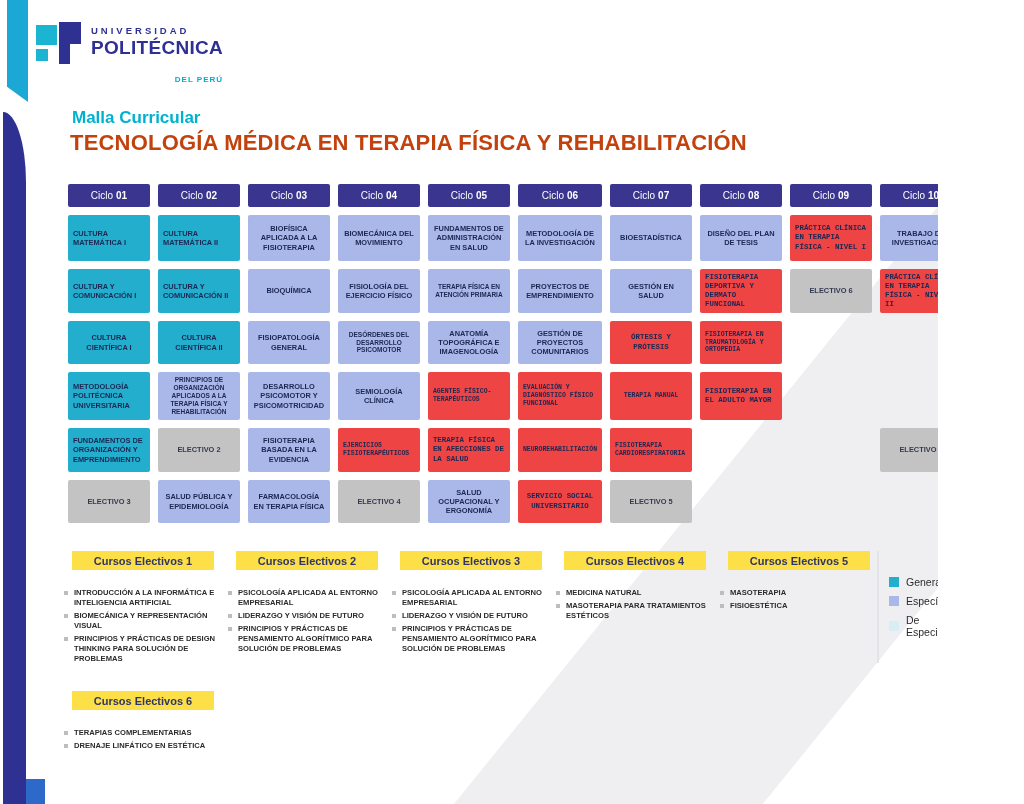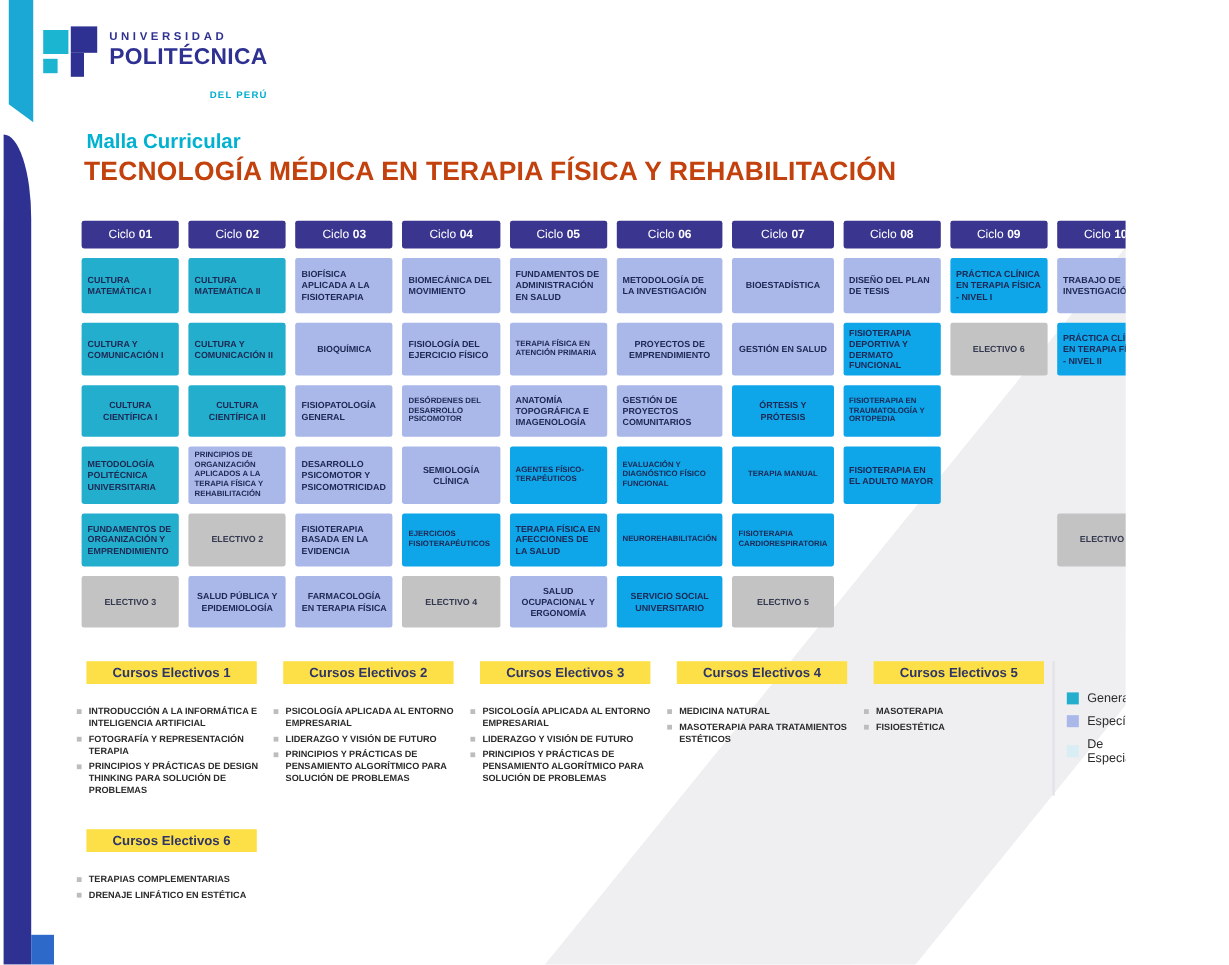--- a/index.html
+++ b/index.html
@@ -49,7 +49,7 @@
   .cell.c { justify-content:center; text-align:center; }
   .cell.sm { font-size:6.5px; }
   .t-general { background:#24AECE; }
-  .t-especifico { background:#A9B7E9; }
+  .t-especifico { background:#A9B7E9;text-align:center; }
   .t-especialidad { background:#0ea5e9; }
   .t-electivo { background:#C3C3C3; color:#35394F; }
   .cell.empty { background:transparent; padding:0; }

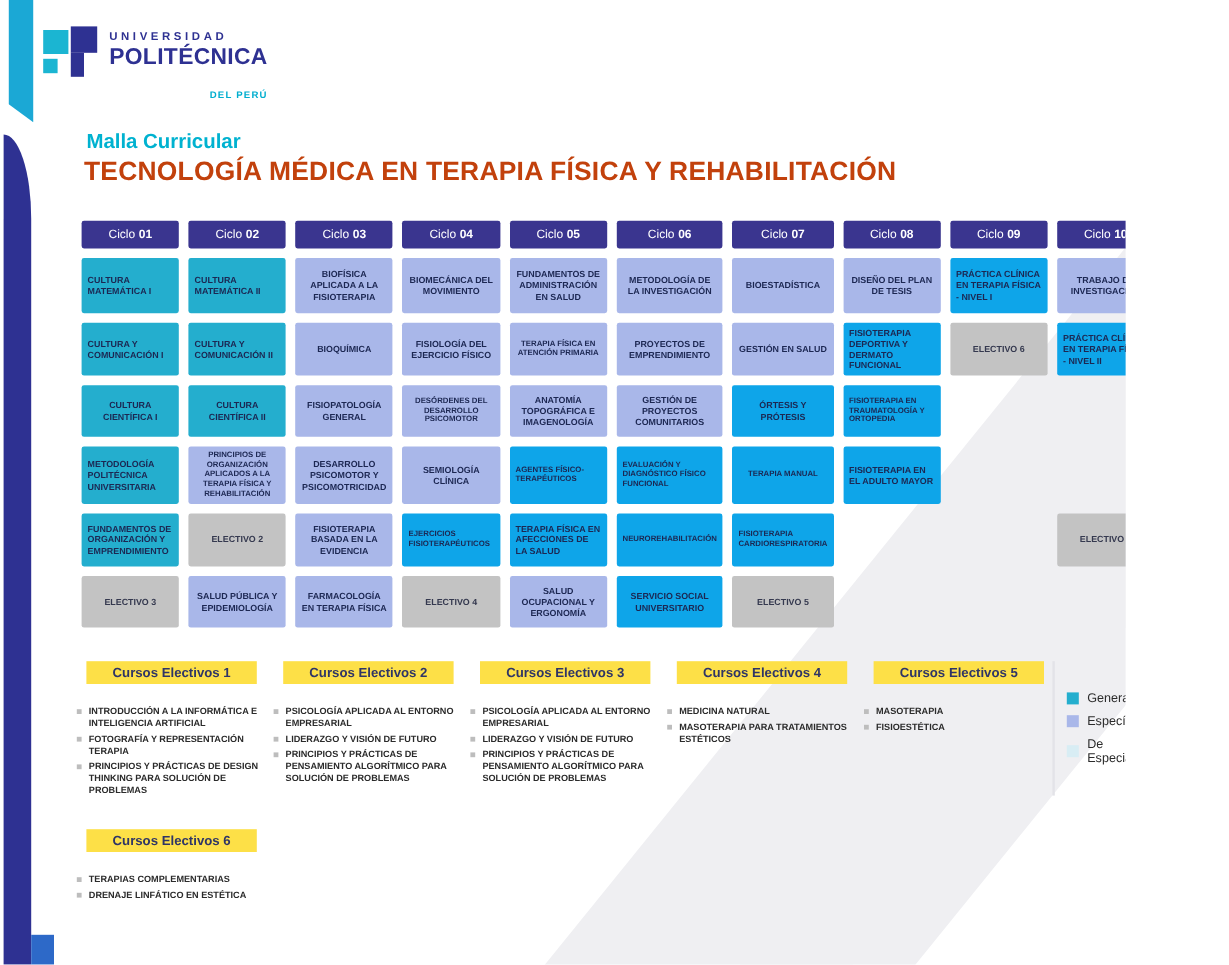--- a/index.html
+++ b/index.html
@@ -50,7 +50,7 @@
   .cell.sm { font-size:6.5px; }
   .t-general { background:#24AECE; }
   .t-especifico { background:#A9B7E9;text-align:center; }
-  .t-especialidad { background:#0ea5e9; }
+  .t-especialidad { background:#ef4444;font-family:Liberation Mono, monospace; }
   .t-electivo { background:#C3C3C3; color:#35394F; }
   .cell.empty { background:transparent; padding:0; }
 

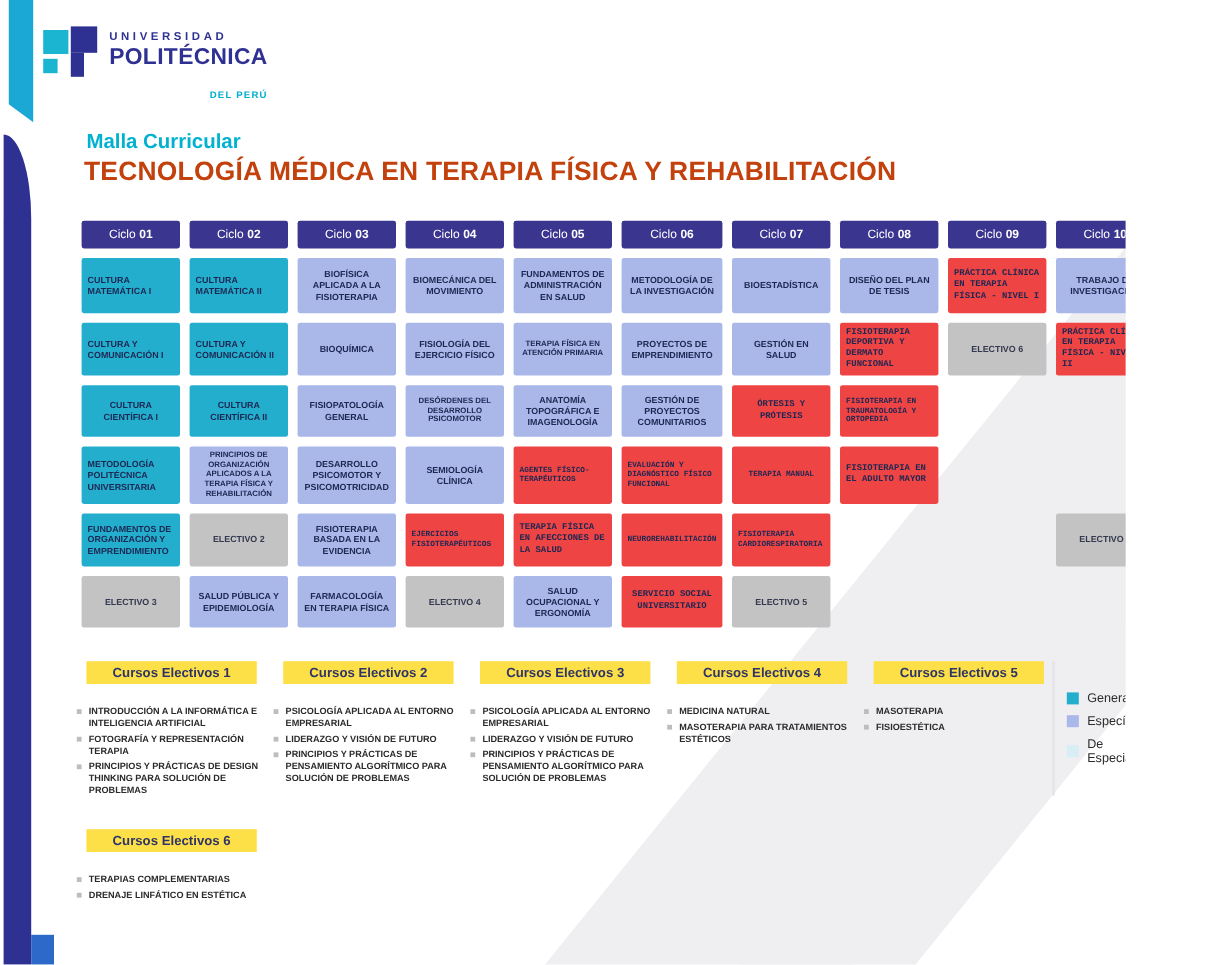--- a/index.html
+++ b/index.html
@@ -309,7 +309,7 @@
         <div class="elective-header">Cursos Electivos 1</div>
         <ul class="elective-list">
           <li>INTRODUCCIÓN A LA INFORMÁTICA E INTELIGENCIA ARTIFICIAL</li>
-          <li>FOTOGRAFÍA Y REPRESENTACIÓN TERAPIA</li>
+          <li>BIOMECÁNICA Y REPRESENTACIÓN VISUAL</li>
           <li>PRINCIPIOS Y PRÁCTICAS DE DESIGN THINKING PARA SOLUCIÓN DE PROBLEMAS</li>
         </ul>
       </div>

